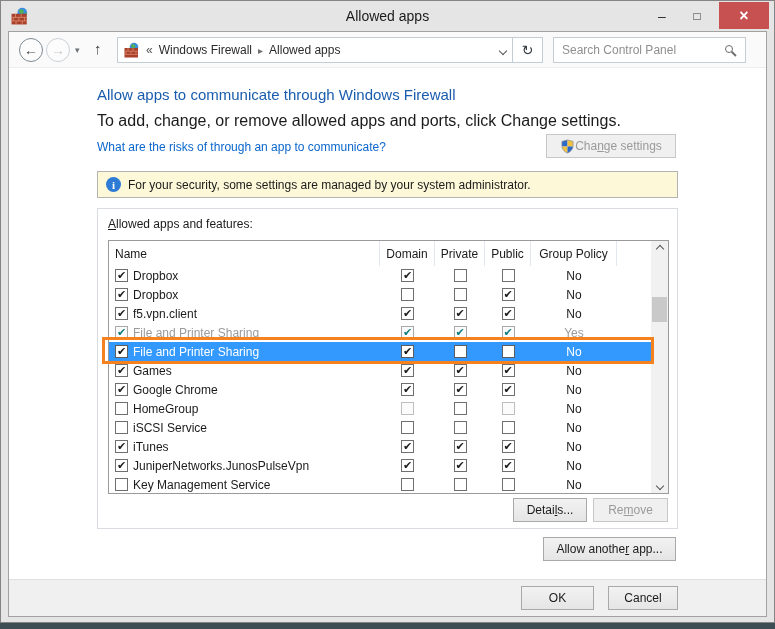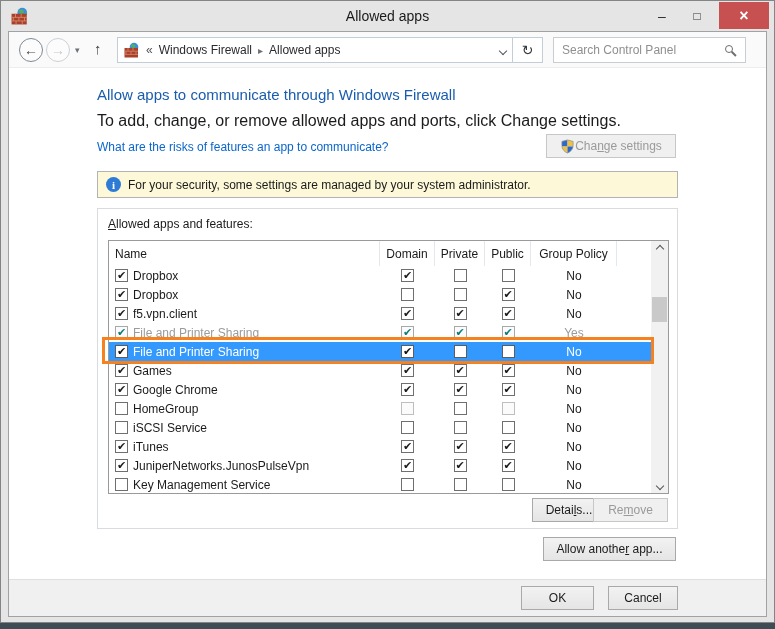--- a/index.html
+++ b/index.html
@@ -197,7 +197,7 @@
 
       <div class="page-title" style="color: rgb(26, 92, 173);">Allow apps to communicate through Windows Firewall</div>
       <div class="page-sub">To add, change, or remove allowed apps and ports, click Change settings.</div>
-      <div class="risks-link" style="color: rgb(10, 102, 204);">What are the risks of features an app to communicate?</div>
+      <div class="risks-link" style="color: rgb(10, 102, 204);">What are the risks of through an app to communicate?</div>
 
       <div class="btn disabled chg-btn">
         <svg class="shield" viewBox="0 0 16 16">

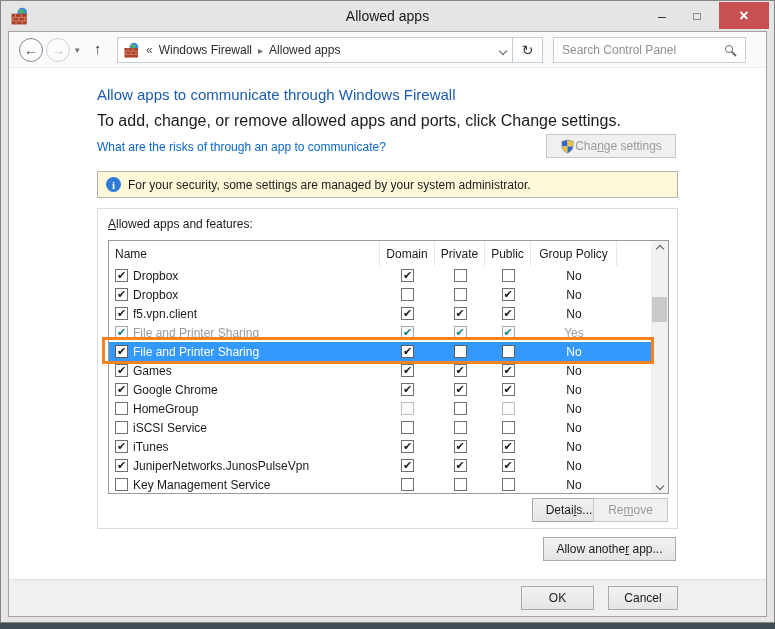--- a/index.html
+++ b/index.html
@@ -117,7 +117,7 @@
   .annot { position:absolute; left:4px; top:128px; width:552px; height:27px;
            border:3px solid #F5821F; pointer-events:none; }
 
-  .details-btn { position:absolute; left:434px; top:289px; width:74px; height:24px; }
+  .details-btn { position:absolute; left:415px; top:289px; width:74px; height:24px; }
   .remove-btn  { position:absolute; left:495px; top:289px; width:75px; height:24px; }
   .allow-btn   { position:absolute; left:534px; top:505px; width:133px; height:24px; }
 

